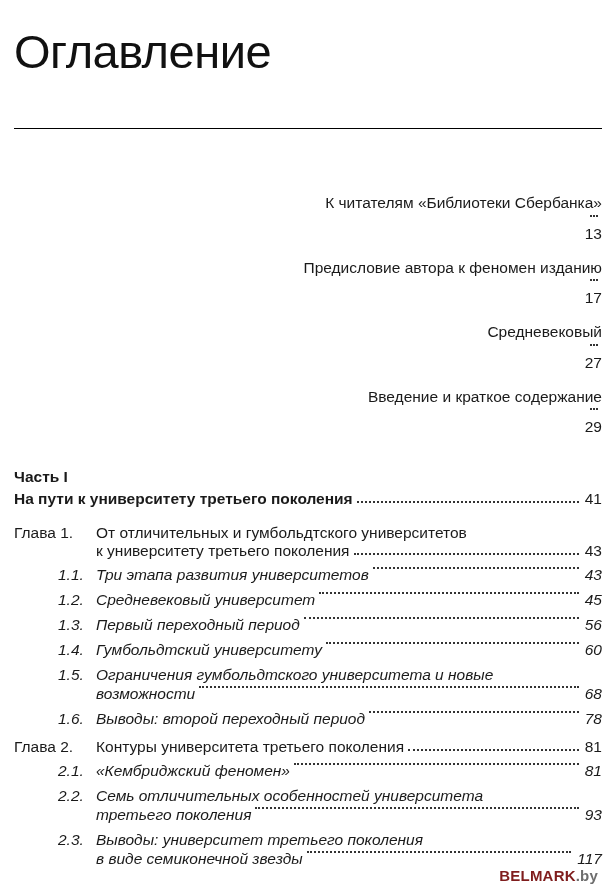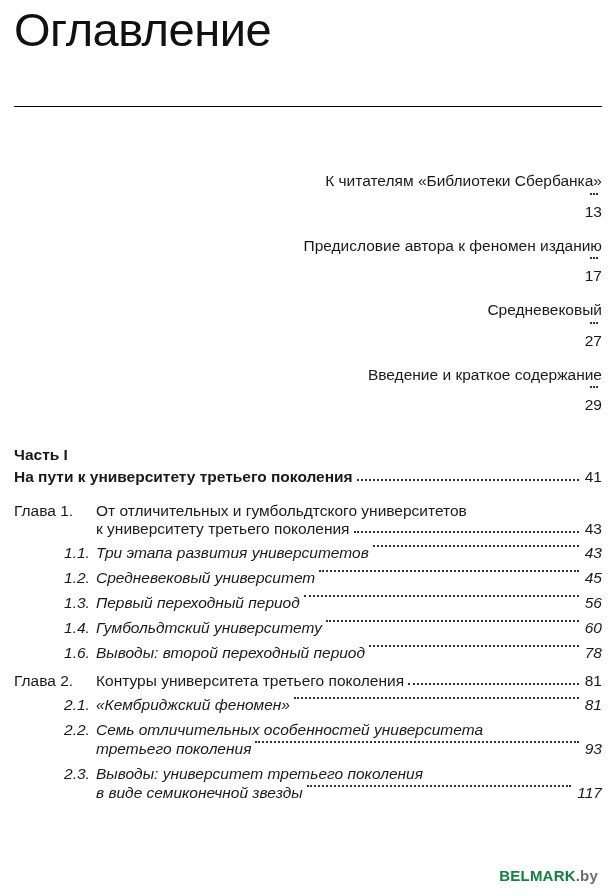--- a/index.html
+++ b/index.html
@@ -27,7 +27,7 @@
     font-weight: normal;
     letter-spacing: -0.5px;
     margin: 0;
-    padding-top: 2px;
+    padding-top: 24px;
     line-height: 1.2;
     color: #111;
   }

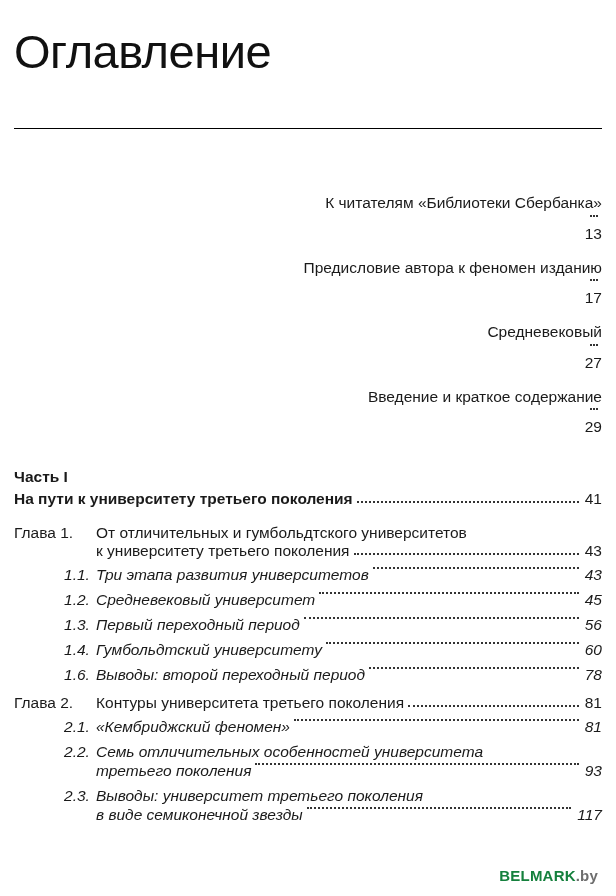--- a/index.html
+++ b/index.html
@@ -123,7 +123,6 @@
     flex: 0 0 38px;
     width: 38px;
     white-space: nowrap;
-    text-align: center;
   }
   .sec-body {
     flex: 1;

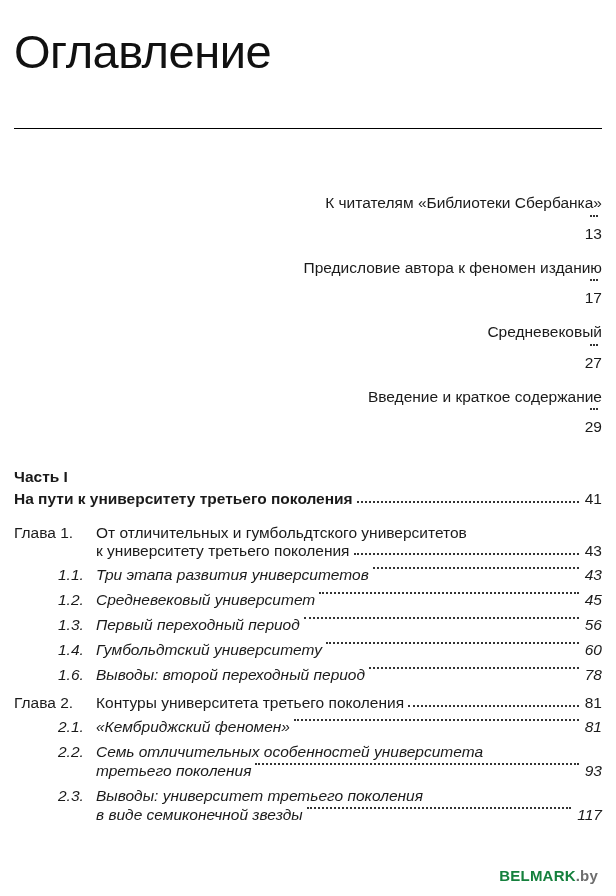--- a/index.html
+++ b/index.html
@@ -243,6 +243,19 @@
           </span>
         </div>
         <div class="section">
+          <span class="sec-num">1.5.</span>
+          <span class="sec-body">
+            <span class="sec-line sec-wrap-first">
+              <span class="lbl">Ограничения гумбольдтского университета и новые</span>
+            </span>
+            <span class="sec-line">
+              <span class="lbl">возможности</span>
+              <span class="leader"></span>
+              <span class="pg">68</span>
+            </span>
+          </span>
+        </div>
+        <div class="section">
           <span class="sec-num">1.6.</span>
           <span class="sec-body">
             <span class="sec-line">

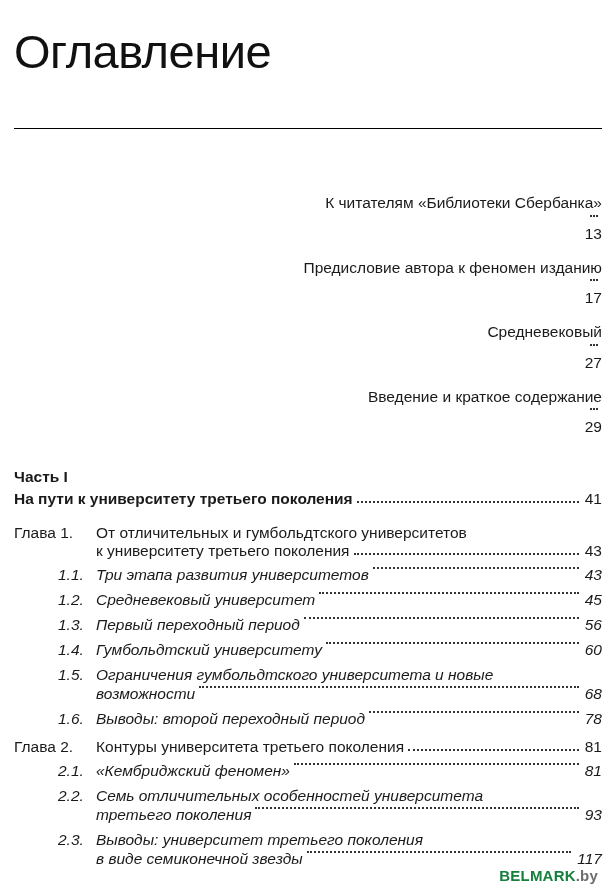--- a/index.html
+++ b/index.html
@@ -143,7 +143,7 @@
     font-weight: bold;
     letter-spacing: 0.2px;
   }
-  .wm-green { color: #15803d; }
+  .wm-green { color: #7f1d1d; }
   .wm-grey { color: #6d6d6d; }
 </style>
 </head>

